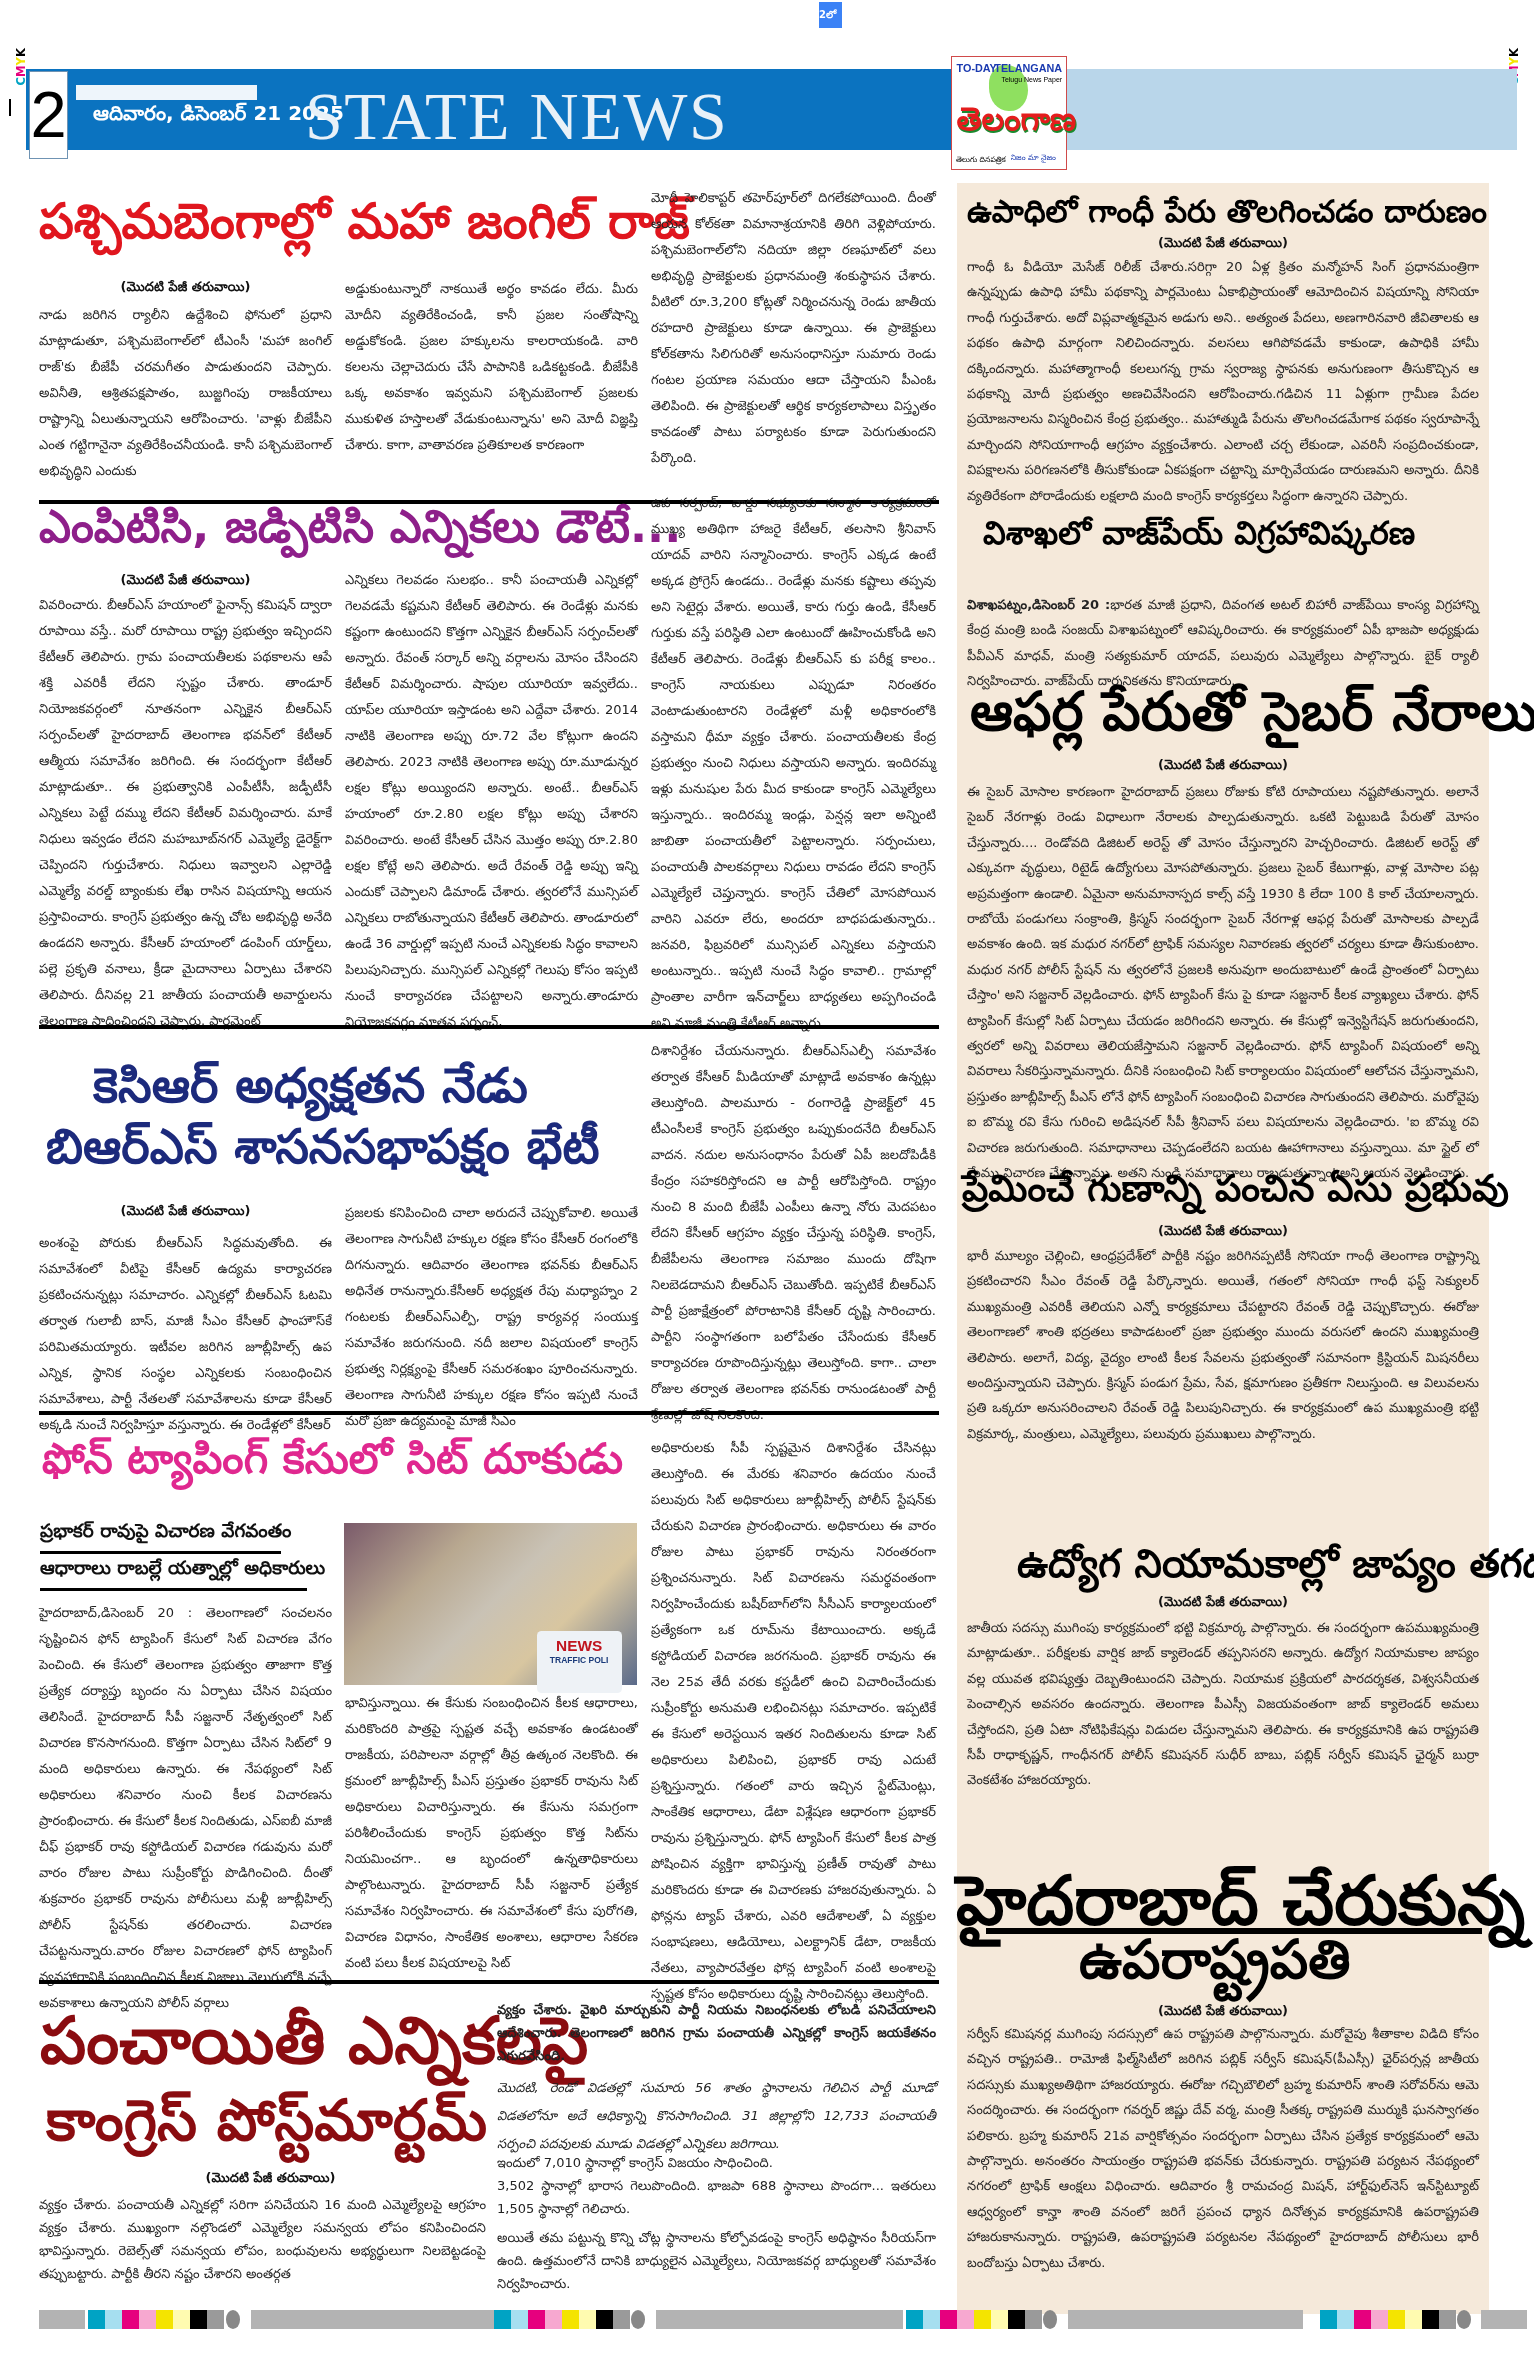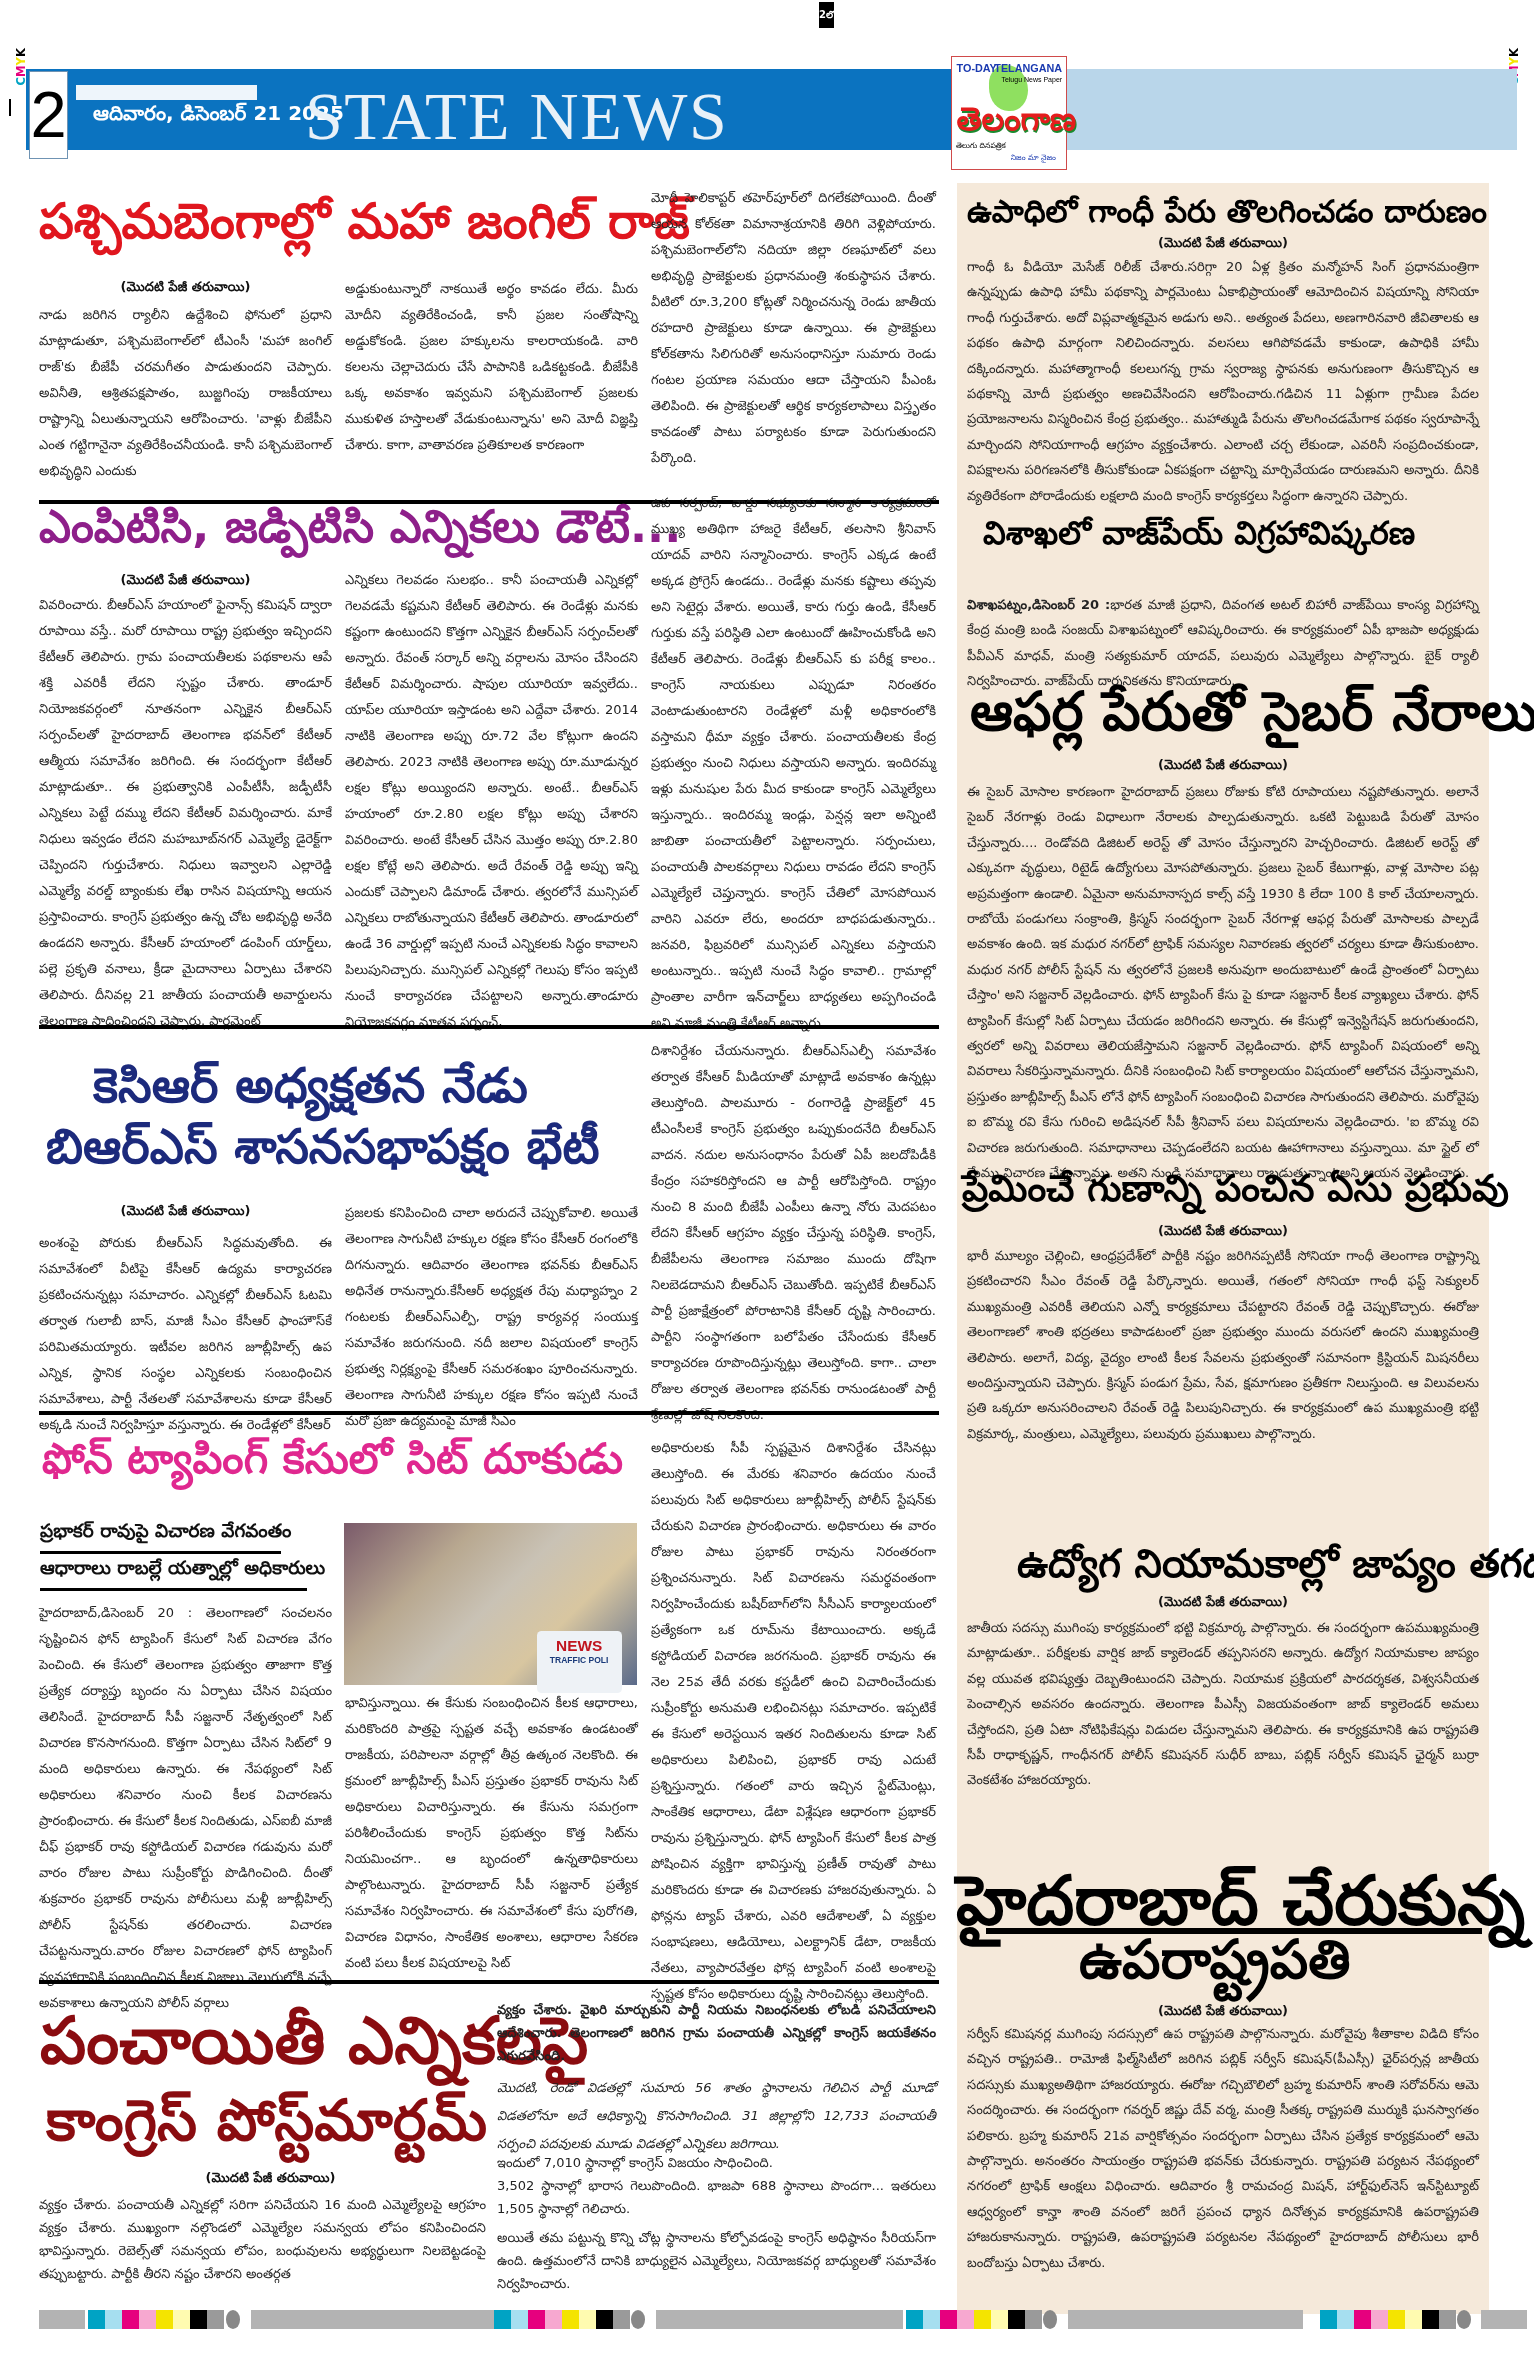--- a/index.html
+++ b/index.html
@@ -8,7 +8,7 @@
   .abs { position: absolute; }
 
   
-  .page-tag { left: 819px; top: 1.5px; width: 15px; height: 26px; background: #000000; color: #fff;
+  .page-tag { left: 819px; top: 1.5px; width: 23px; height: 26px; background: #3b82f6; color: #fff;
     font: bold 10px "DejaVu Sans", sans-serif; text-align: left; line-height: 26px; }
   
   .cmyk { width: 17px; font: bold 11.6px "DejaVu Sans", sans-serif; writing-mode: vertical-rl; transform: rotate(180deg); line-height: 14px; }

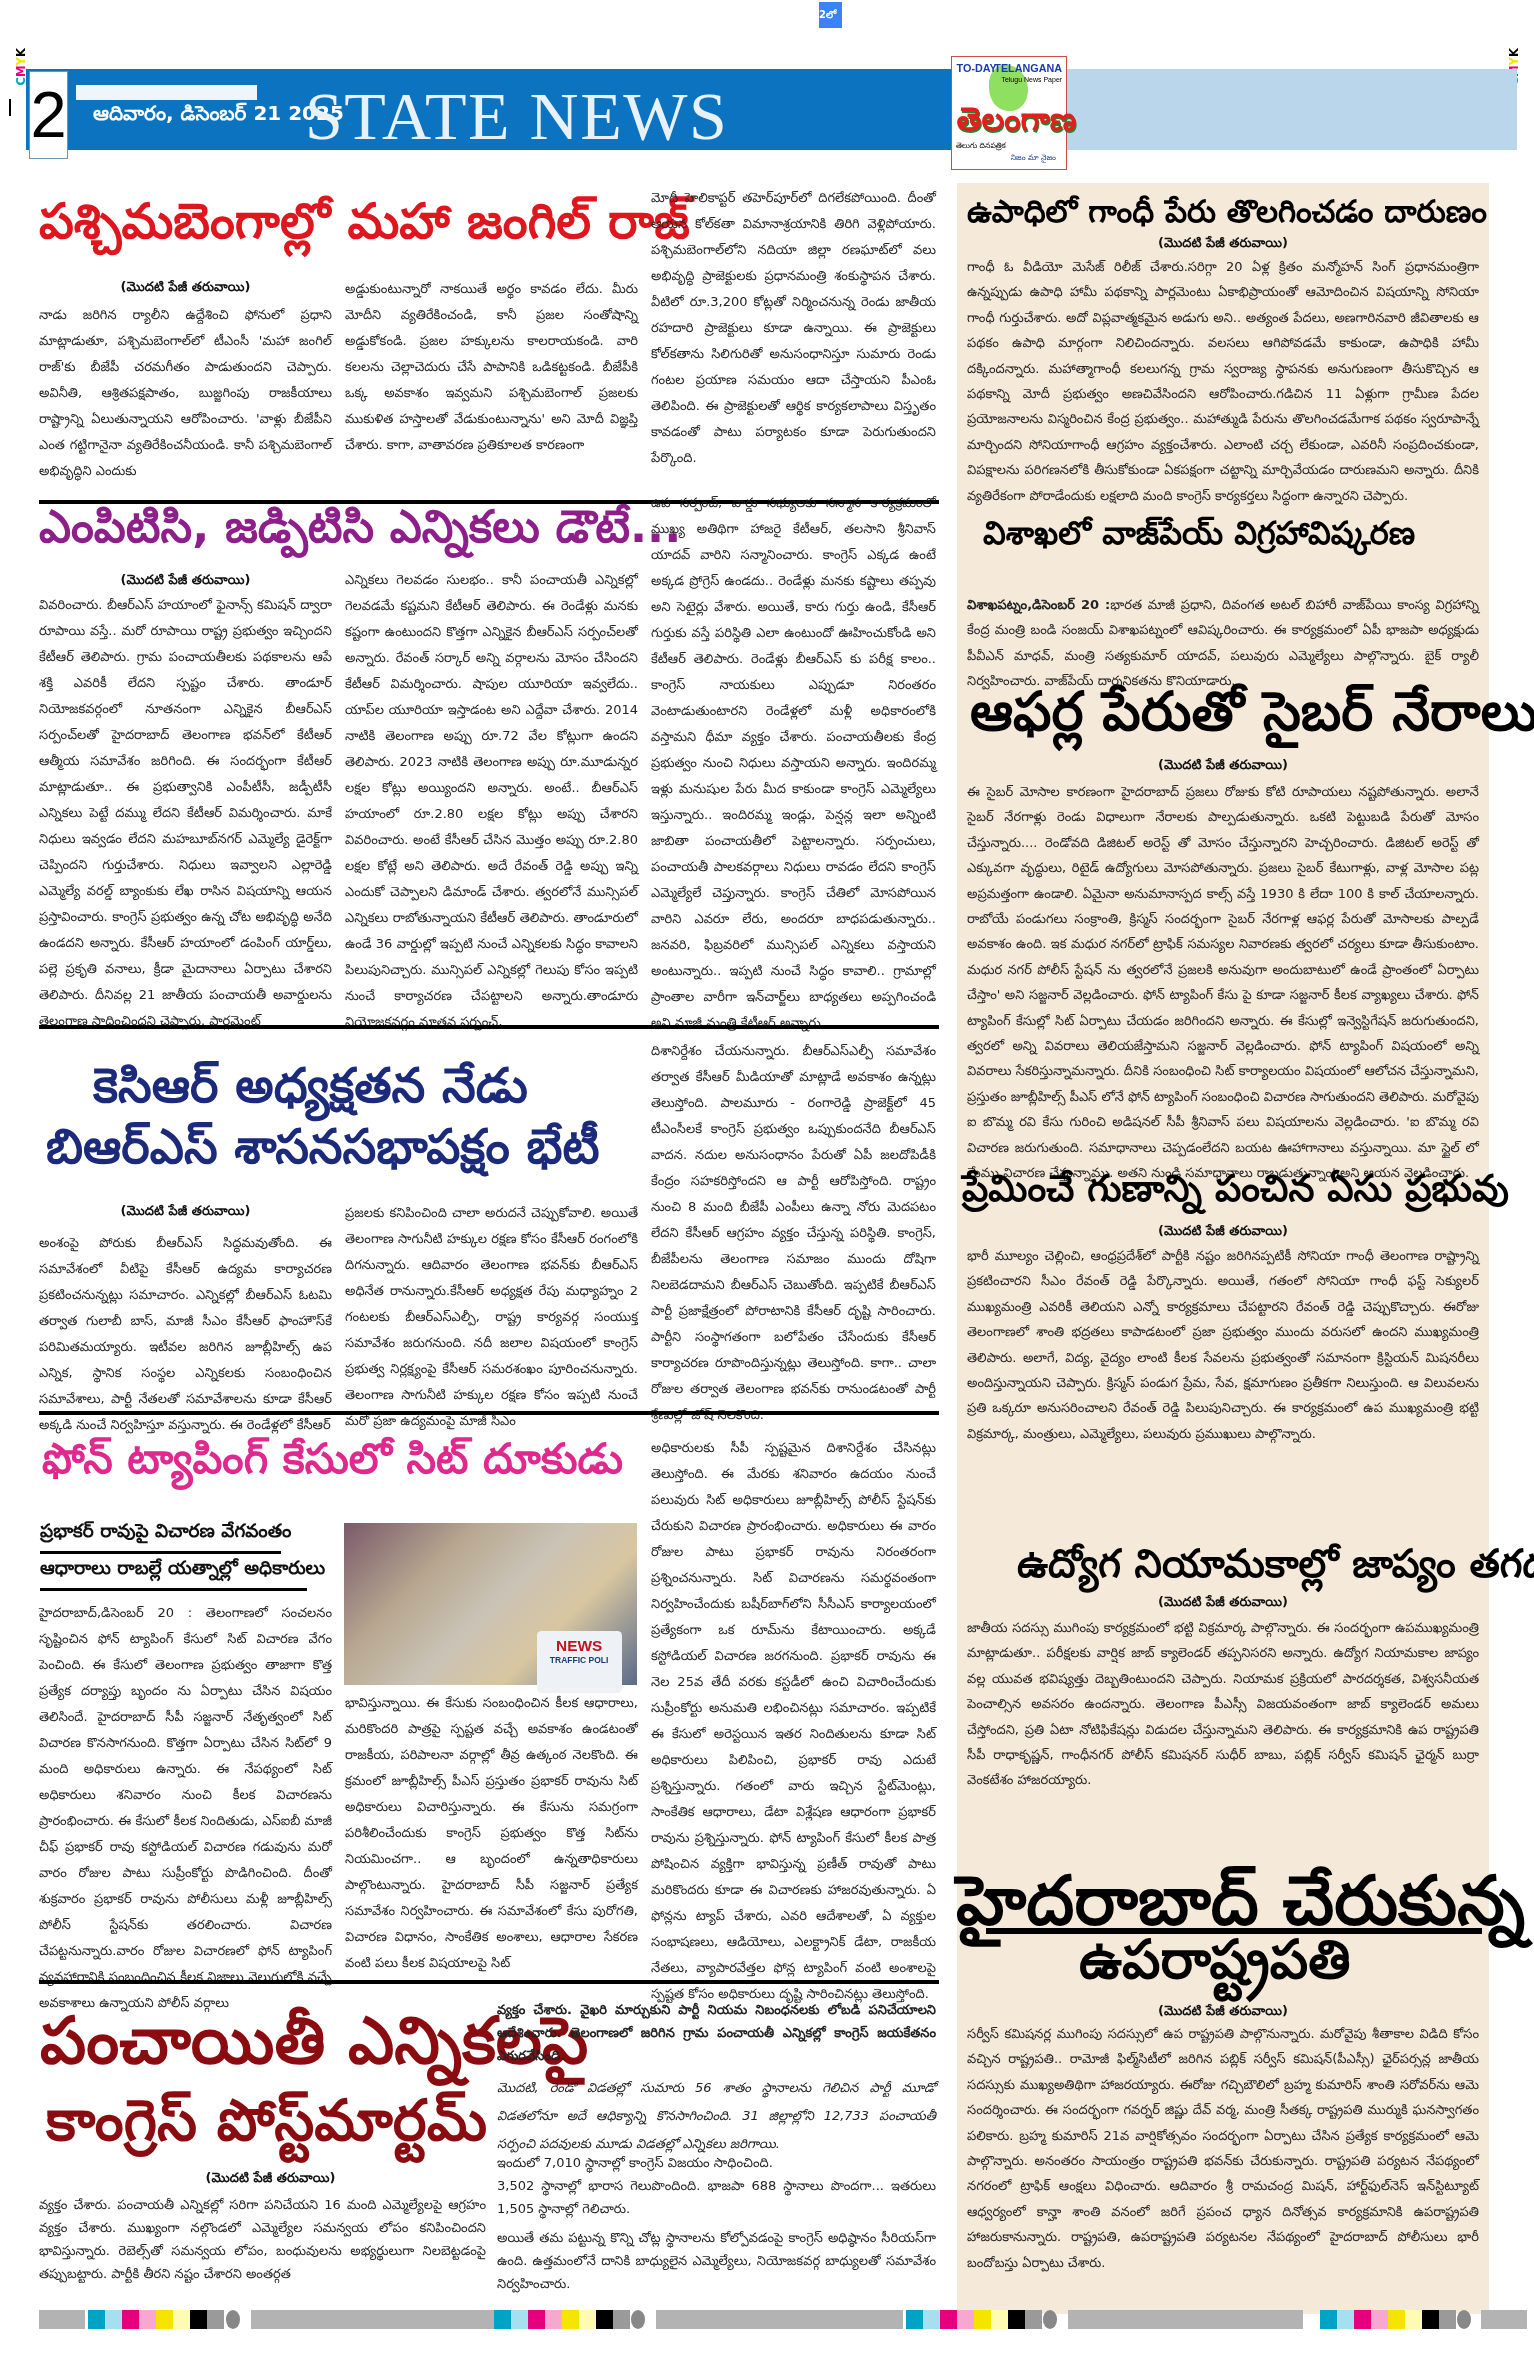--- a/index.html
+++ b/index.html
@@ -29,7 +29,7 @@
   .logo .tnp { position: absolute; right: 3.9px; top: 18.5px; font: 7px "Liberation Sans", sans-serif; color: #000; }
   .logo .map { position: absolute; left: 37px; top: 7.7px; width: 39px; height: 46px; background: #8fe060; border-radius: 40% 55% 45% 50%; }
   .logo .brand { position: absolute; left: 4.6px; top: 39px; width: 106px; font: bold 32px "DejaVu Sans", sans-serif; color: #e41d1d; text-shadow: 0.8px 1.5px 0 #1a8a2e; line-height: 46px; text-align: center; }
-  .logo .tag-l { position: absolute; left: 3.9px; bottom: 17px; font: 7.7px "DejaVu Sans", sans-serif; color: #000; }
+  .logo .tag-l { position: absolute; left: 3.9px; bottom: 3px; font: 7.7px "DejaVu Sans", sans-serif; color: #000; }
   .logo .tag-r { position: absolute; right: 10px; bottom: 4.6px; font: 7.7px "DejaVu Sans", sans-serif; color: #1a3ab0; margin-top: 8px; }
 
   

